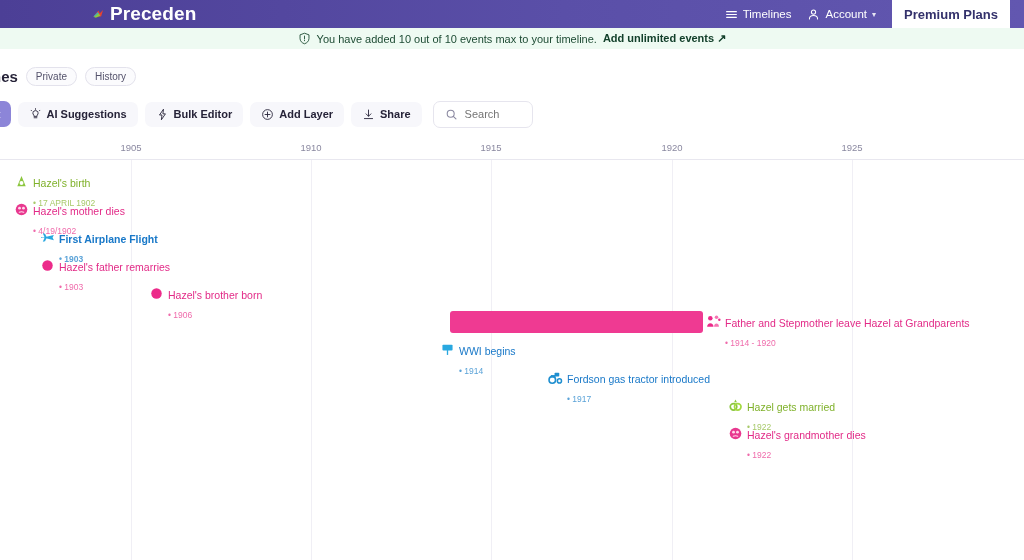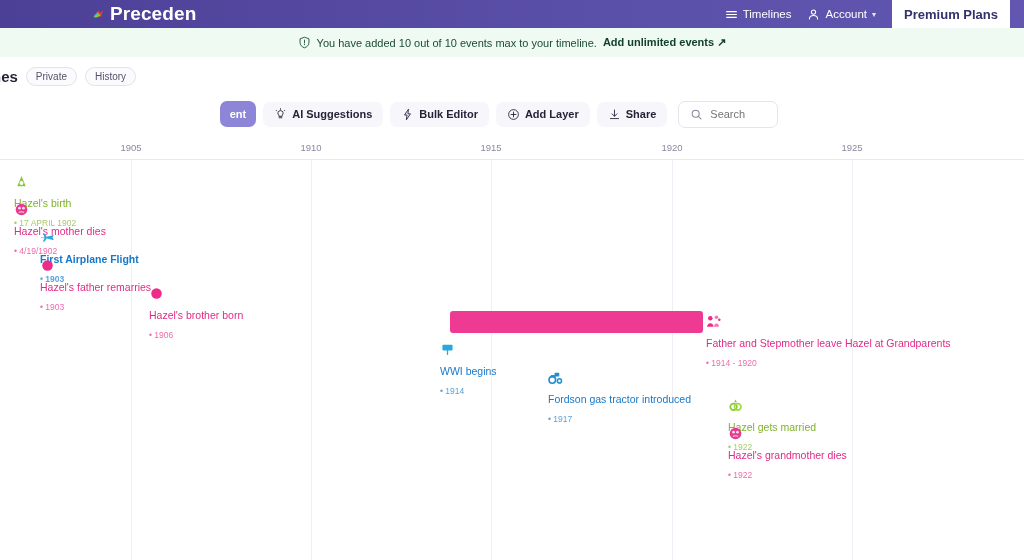--- a/index.html
+++ b/index.html
@@ -28,7 +28,7 @@
 
   
   .banner {
-    position:absolute; left:0; top:28px; width:1024px; height:29px;
+    position:absolute; left:0; top:28px; width:1024px; height:21px;
     background:#eefaf2; display:flex; align-items:center; justify-content:center;
     gap:6px; color:#1d4b33; font-size:11px;
   }

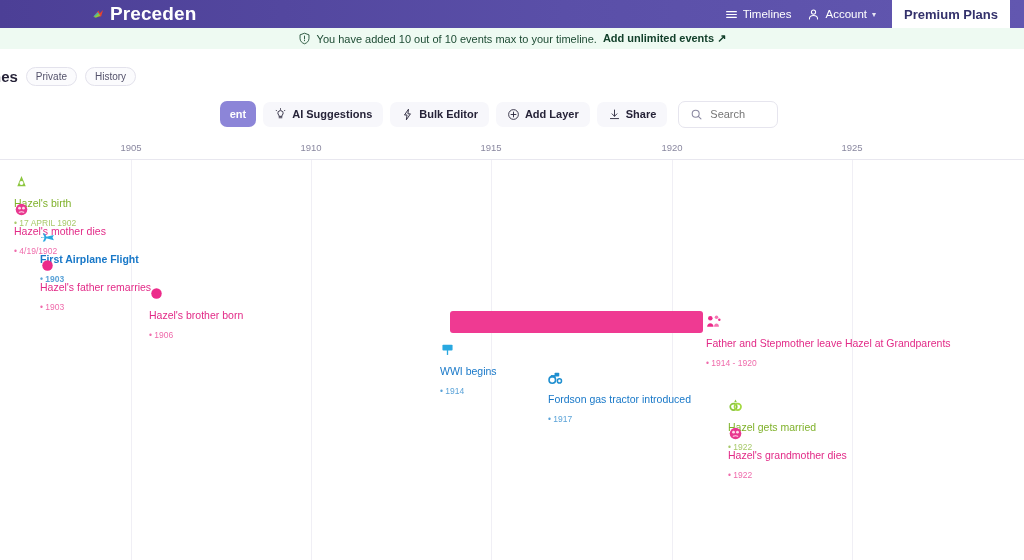--- a/index.html
+++ b/index.html
@@ -51,7 +51,7 @@
   
   .toolbar {
     position:absolute; left:0; top:95px; width:1024px; height:38px;
-    display:flex; align-items:center; gap:7px; background:#fff;justify-content:center;
+    display:flex; align-items:center; gap:7px; background:#fff;
   }
   .tb-primary {
     background:#8c85d8; color:#ffffff; font-size:11px; font-weight:bold;

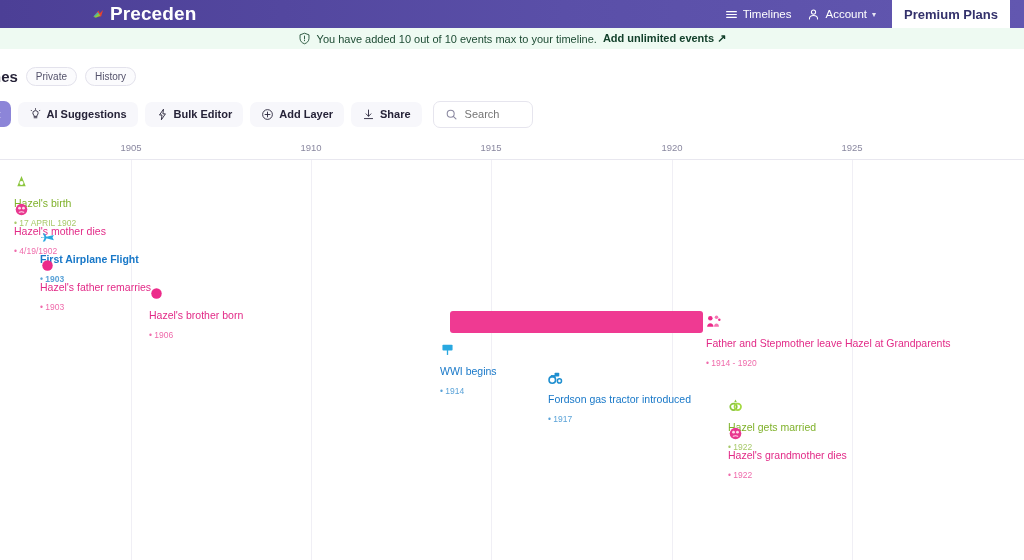--- a/index.html
+++ b/index.html
@@ -86,7 +86,7 @@
   .gridline { position:absolute; top:27px; width:1px; height:400px; background:#f0eff5; }
 
   
-  .event { position:absolute; display:flex; align-items:flex-start; gap:4px;flex-direction:column; }
+  .event { position:absolute; display:flex; align-items:flex-start; gap:4px; }
   .ev-icon { width:15px; height:15px; flex:none; margin-top:1px; }
   .ev-text { line-height:1.18; white-space:nowrap; }
   .ev-title { font-size:10.5px; }

